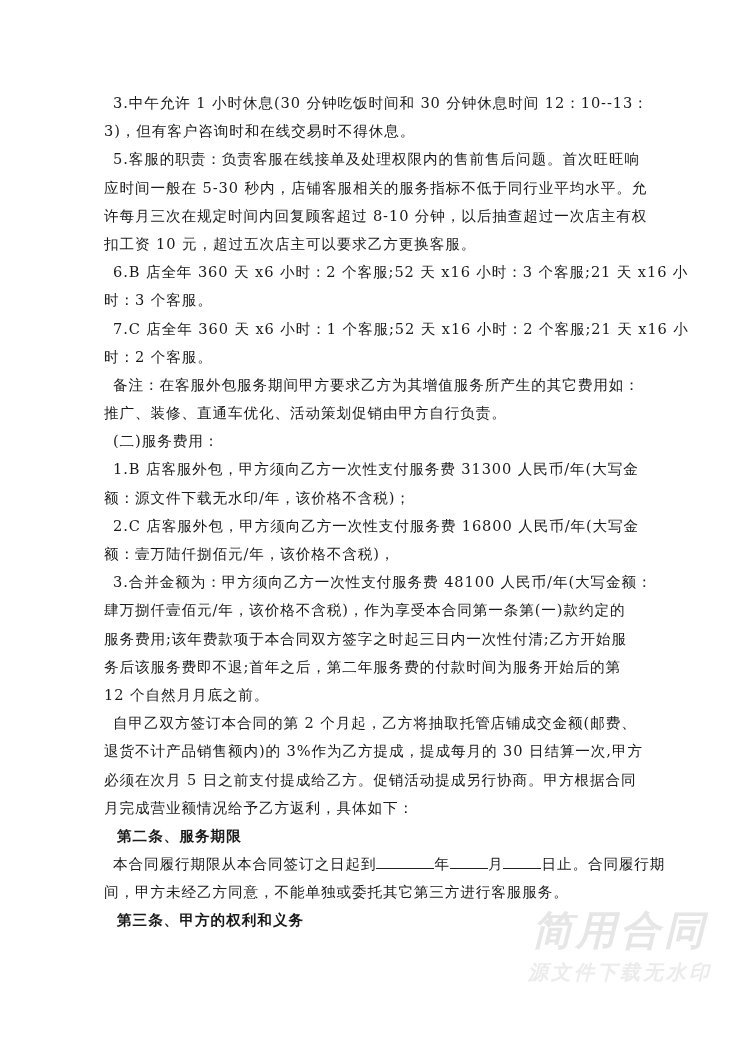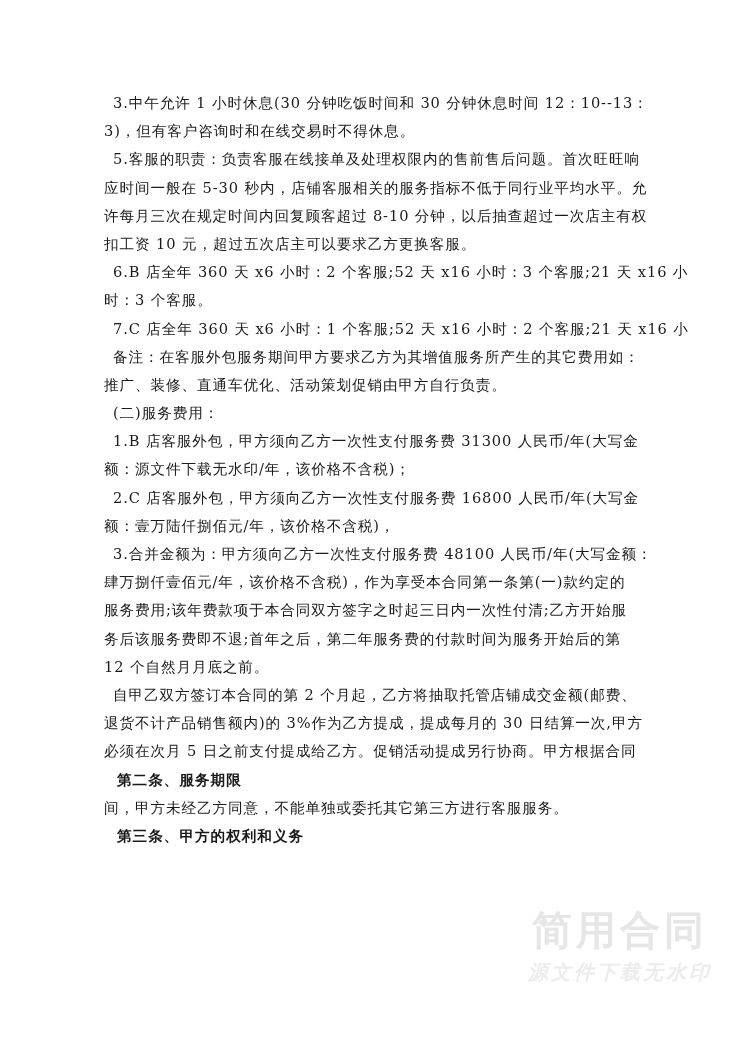--- a/index.html
+++ b/index.html
@@ -34,6 +34,7 @@
     <div class="line">6.B 店全年 360 天 x6 小时：2 个客服;52 天 x16 小时：3 个客服;21 天 x16 小</div>
     <div class="line" style="margin-left:-9px">时：3 个客服。</div>
     <div class="line">7.C 店全年 360 天 x6 小时：1 个客服;52 天 x16 小时：2 个客服;21 天 x16 小</div>
+    <div class="line" style="margin-left:-9px">时：2 个客服。</div>
     <div class="line">备注：在客服外包服务期间甲方要求乙方为其增值服务所产生的其它费用如：</div>
     <div class="line" style="margin-left:-9px">推广、装修、直通车优化、活动策划促销由甲方自行负责。</div>
     <div class="line">(二)服务费用：</div>

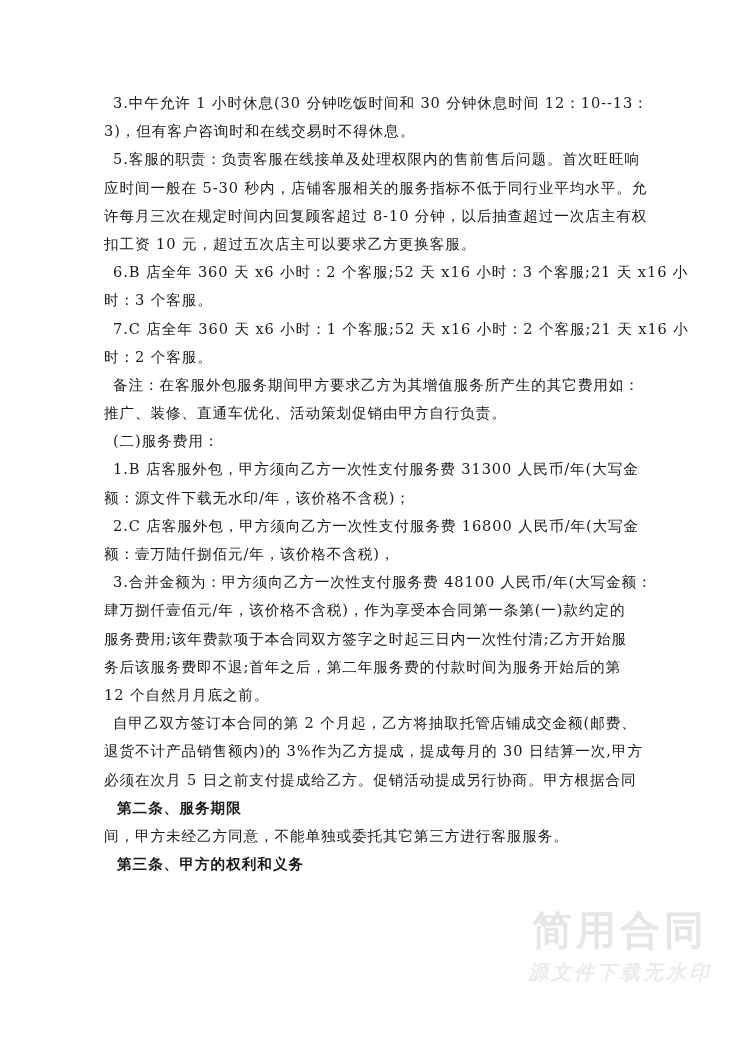--- a/index.html
+++ b/index.html
@@ -50,6 +50,7 @@
     <div class="line">自甲乙双方签订本合同的第 2 个月起，乙方将抽取托管店铺成交金额(邮费、</div>
     <div class="line" style="margin-left:-9px">退货不计产品销售额内)的 3%作为乙方提成，提成每月的 30 日结算一次,甲方</div>
     <div class="line" style="margin-left:-9px">必须在次月 5 日之前支付提成给乙方。促销活动提成另行协商。甲方根据合同</div>
+    <div class="line" style="margin-left:-9px">月完成营业额情况给予乙方返利，具体如下：</div>
 
     <div class="line heading">第二条、服务期限</div>
 

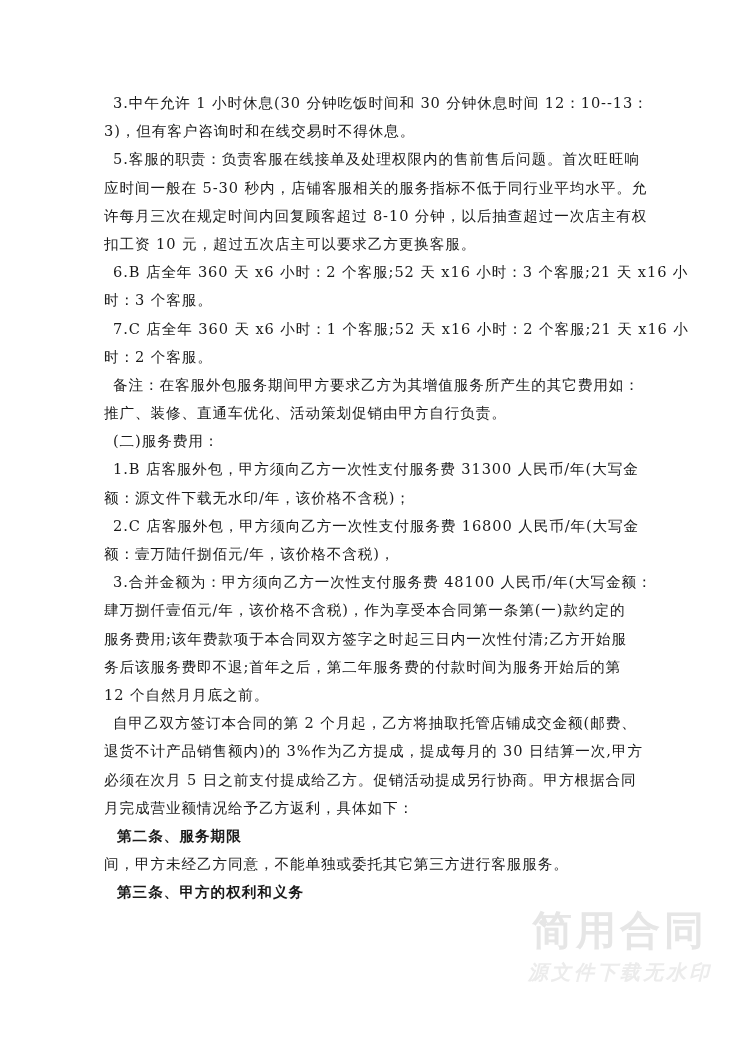--- a/index.html
+++ b/index.html
@@ -54,6 +54,9 @@
 
     <div class="line heading">第二条、服务期限</div>
 
+    <div class="line">
+      <span>本合同履行期限从本合同签订之日起到</span><span class="blank" style="width:58px"></span><span>年</span><span class="blank" style="width:38px"></span><span>月</span><span class="blank" style="width:38px"></span><span>日止。合同履行期</span>
+    </div>
     <div class="line" style="margin-left:-9px">间，甲方未经乙方同意，不能单独或委托其它第三方进行客服服务。</div>
 
     <div class="line heading">第三条、甲方的权利和义务</div>

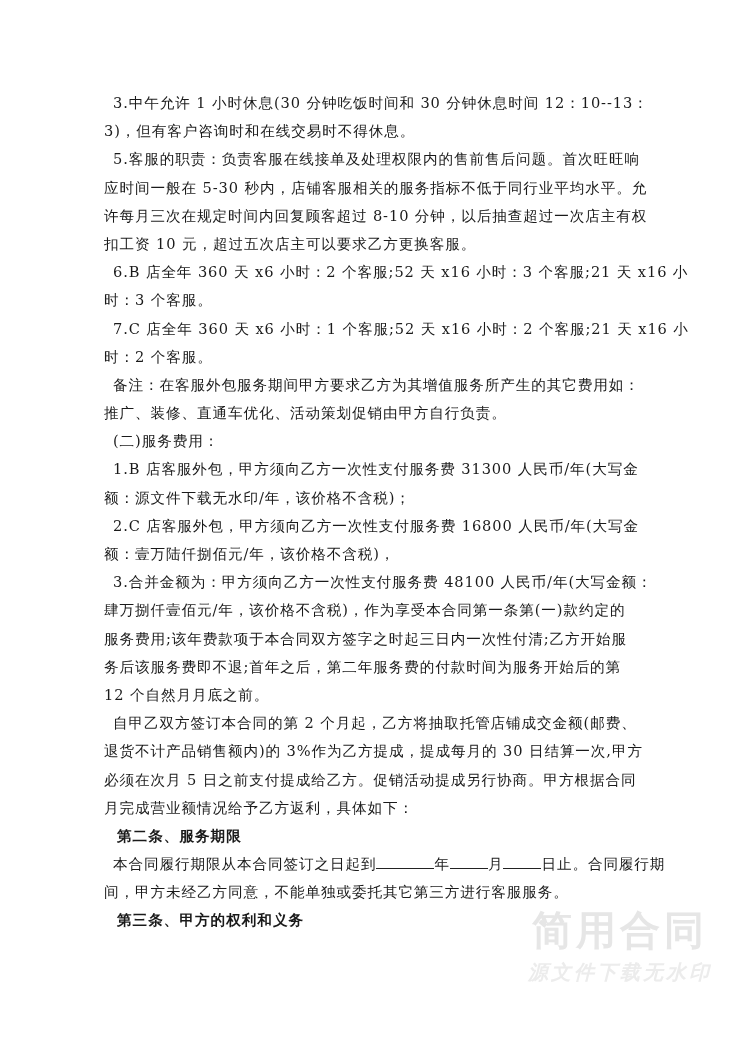--- a/index.html
+++ b/index.html
@@ -17,7 +17,7 @@
   .heading { font-weight: bold; padding-left: 4px; letter-spacing: 1px; }
   .blank { display: inline-block; border-bottom: 1px solid #222; height: 14px; vertical-align: baseline; }
   .wm { position: absolute; left: 520px; top: 905px; width: 200px; text-align: center; color: #e8e8e8; pointer-events: none; font-family: "DejaVu Sans", sans-serif; }
-  .wm-main { font-size: 40px; font-weight: bold; letter-spacing: 4px; line-height: 50px; color: #e6e6e6; }
+  .wm-main { font-size: 40px; font-weight: bold; font-style: italic; letter-spacing: 4px; line-height: 50px; color: #e6e6e6; }
   .wm-sub { font-size: 20px; font-style: italic; font-weight: bold; letter-spacing: 3px; line-height: 30px; color: #ececec; margin-top: 2px; }
 </style>
 </head>

